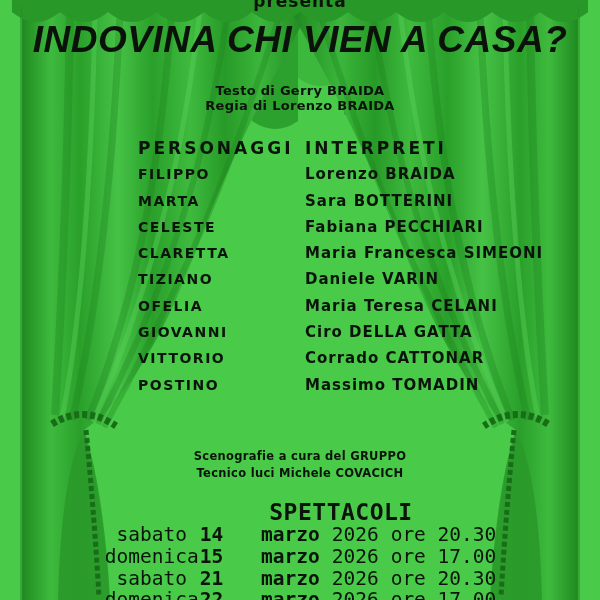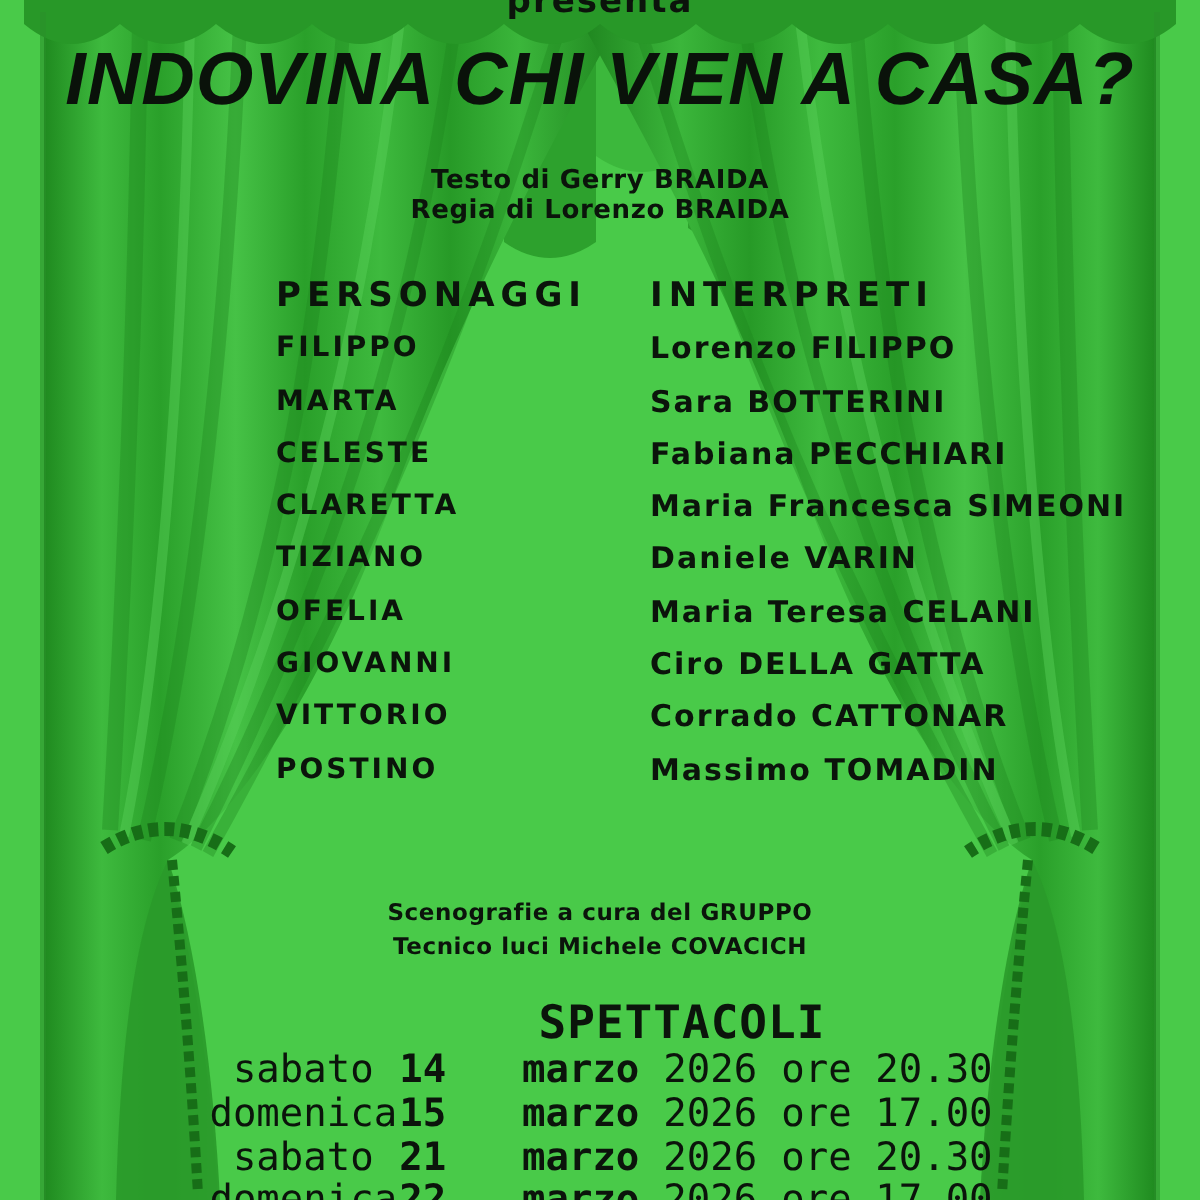--- a/index.html
+++ b/index.html
@@ -17,7 +17,7 @@
   .regia{top:98px;}
 
   .cast{position:absolute;left:138px;top:135px;color:#0b140b;}
-  .crow{display:flex;height:26.3px;line-height:26.3px;align-items:center;gap:20px;}
+  .crow{display:flex;height:26.3px;line-height:26.3px;align-items:center;}
   .chead .role,.chead .actor{font-size:17px;font-weight:bold;letter-spacing:3px;}
   .role{width:167px;font-size:14px;font-weight:bold;letter-spacing:1.5px;}
   .actor{font-size:15px;font-weight:bold;letter-spacing:1px;}

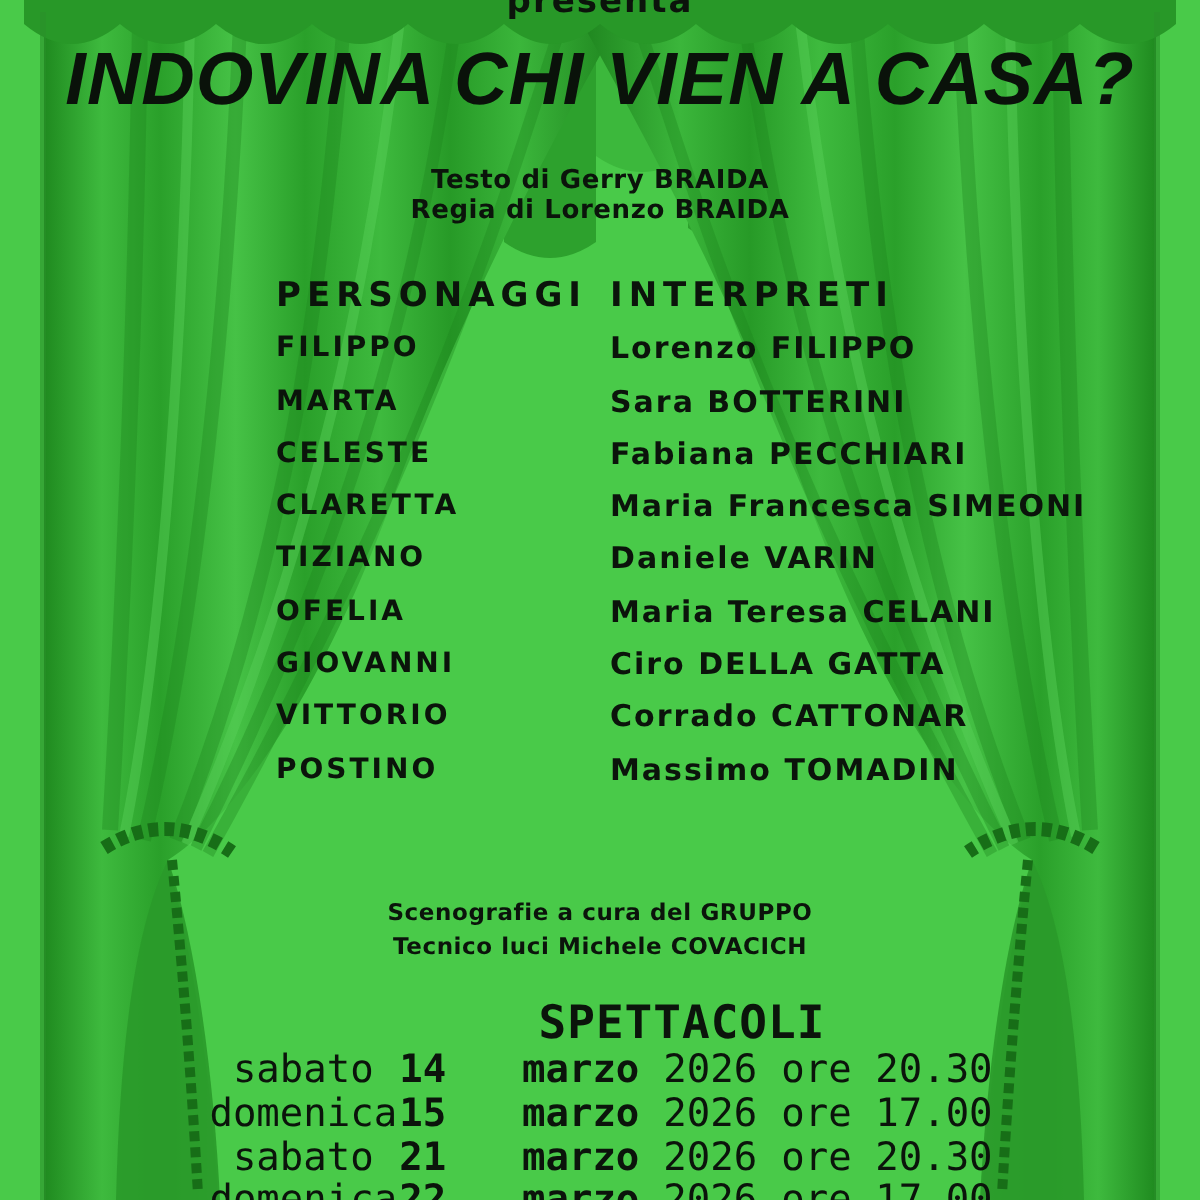--- a/index.html
+++ b/index.html
@@ -141,7 +141,7 @@
     </div>
     <div class="crow">
       <span class="role">FILIPPO</span>
-      <span class="actor">Lorenzo FILIPPO</span>
+      <span class="actor">Lorenzo BRAIDA</span>
     </div>
     <div class="crow">
       <span class="role">MARTA</span>

